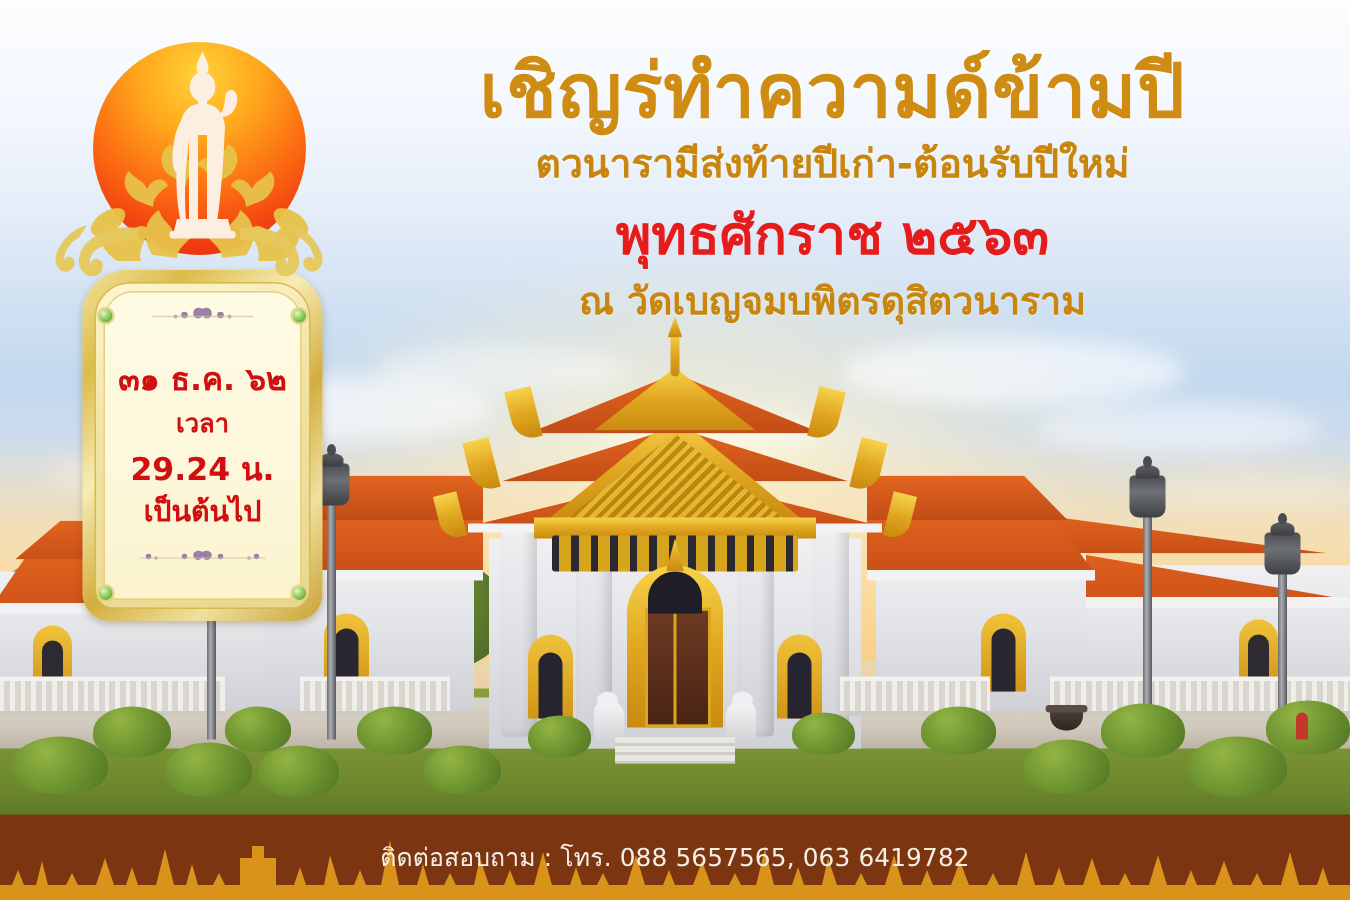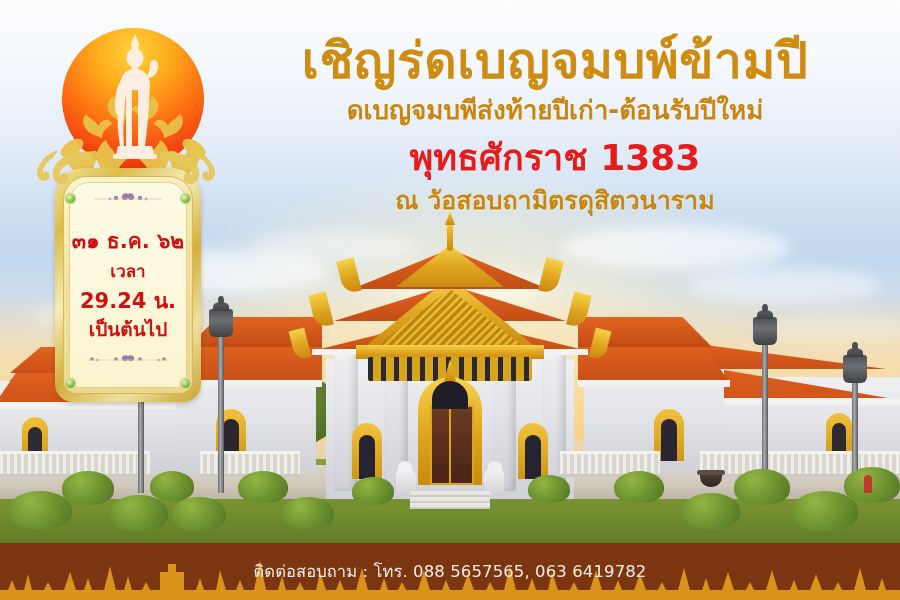--- a/index.html
+++ b/index.html
@@ -322,7 +322,7 @@
   </div>
 
   <div class="headwrap">
-    <div class="h1">เชิญร่ดเบญจมบพ์ข้ามปี</div>
+    <div class="h1">เชิญร่ทำความด์ข้ามปี</div>
     <div class="h2">ดเบญจมบพีส่งท้ายปีเก่า-ต้อนรับปีใหม่</div>
     <div class="h3">พุทธศักราช 1383</div>
     <div class="h4">ณ วัอสอบถามิตรดุสิตวนาราม</div>

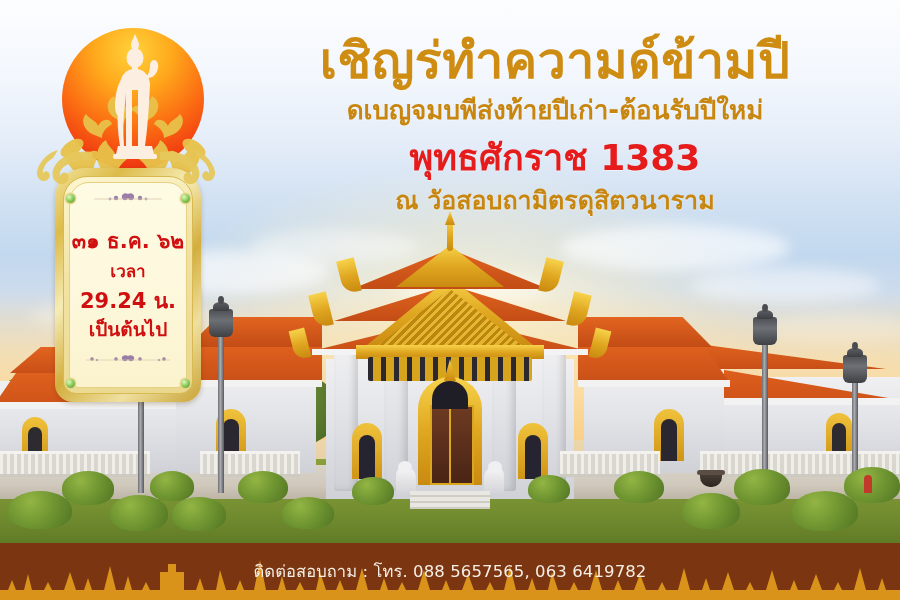--- a/index.html
+++ b/index.html
@@ -323,7 +323,7 @@
 
   <div class="headwrap">
     <div class="h1">เชิญร่ทำความด์ข้ามปี</div>
-    <div class="h2">ดเบญจมบพีส่งท้ายปีเก่า-ต้อนรับปีใหม่</div>
+    <div class="h2">ตวนารามีส่งท้ายปีเก่า-ต้อนรับปีใหม่</div>
     <div class="h3">พุทธศักราช 1383</div>
     <div class="h4">ณ วัอสอบถามิตรดุสิตวนาราม</div>
   </div>

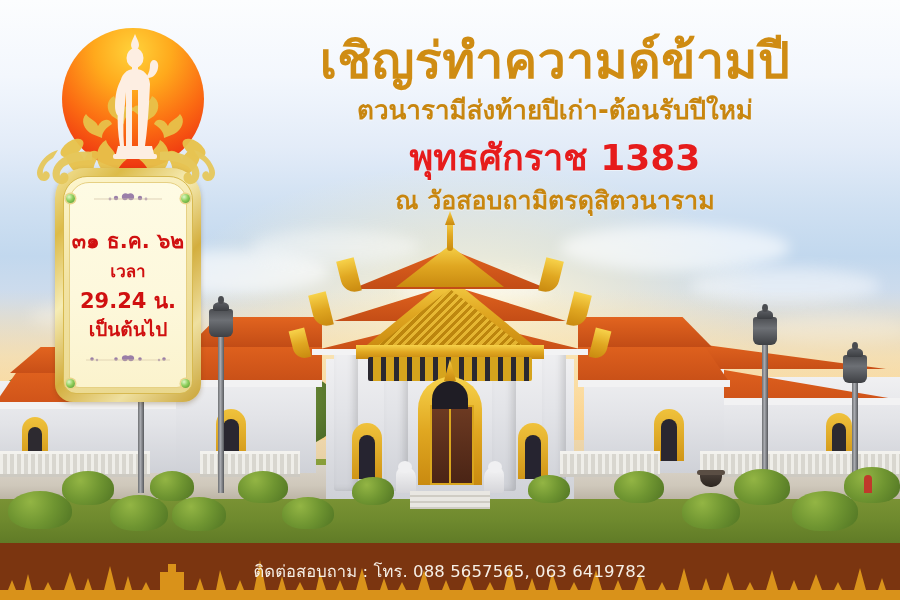--- a/index.html
+++ b/index.html
@@ -324,7 +324,7 @@
   <div class="headwrap">
     <div class="h1">เชิญร่ทำความด์ข้ามปี</div>
     <div class="h2">ตวนารามีส่งท้ายปีเก่า-ต้อนรับปีใหม่</div>
-    <div class="h3">พุทธศักราช 1383</div>
+    <div class="h3">พุทธศักราช ๒๕๖๓</div>
     <div class="h4">ณ วัอสอบถามิตรดุสิตวนาราม</div>
   </div>
 

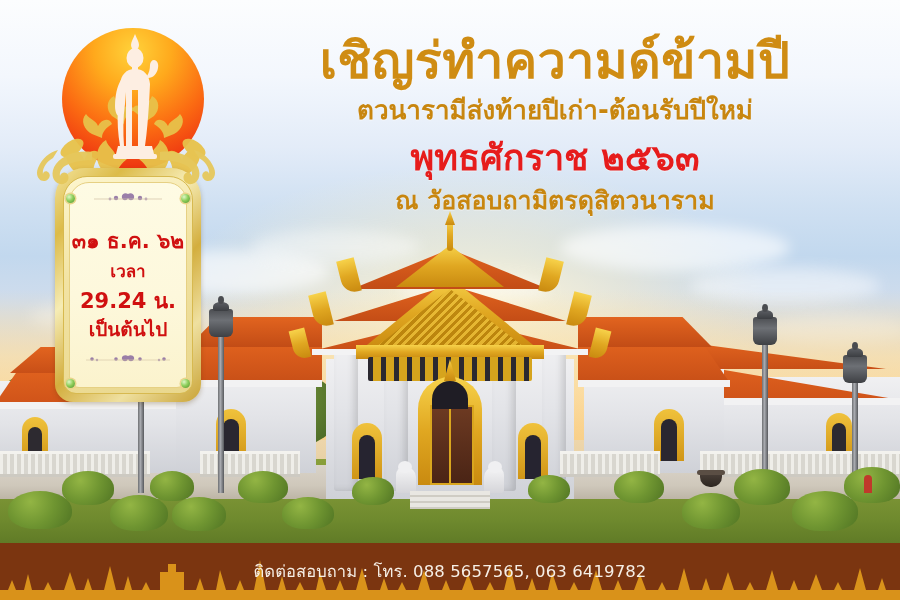--- a/index.html
+++ b/index.html
@@ -325,7 +325,7 @@
     <div class="h1">เชิญร่ทำความด์ข้ามปี</div>
     <div class="h2">ตวนารามีส่งท้ายปีเก่า-ต้อนรับปีใหม่</div>
     <div class="h3">พุทธศักราช ๒๕๖๓</div>
-    <div class="h4">ณ วัอสอบถามิตรดุสิตวนาราม</div>
+    <div class="h4">ณ วัดเบญจมบพิตรดุสิตวนาราม</div>
   </div>
 
   <div class="emblem">

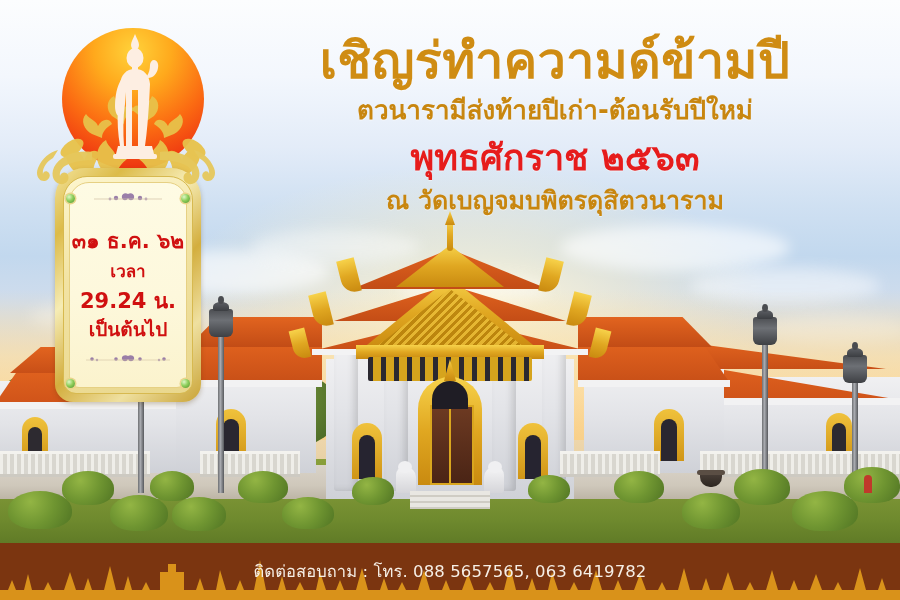--- a/index.html
+++ b/index.html
@@ -113,7 +113,7 @@
   }
 
   
-  .plaque{position:absolute;left:55px;top:168px;width:146px;height:234px;z-index:9;}
+  .plaque{position:absolute;left:55px;top:180px;width:160px;height:234px;z-index:9;}
   .plaque-outer{
     position:absolute;inset:0;
     border-radius:30px 30px 18px 18px;

